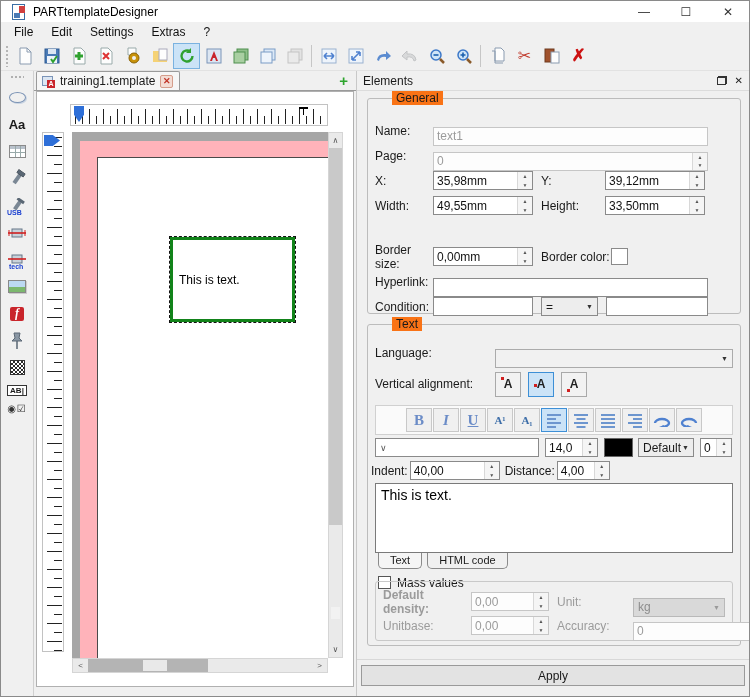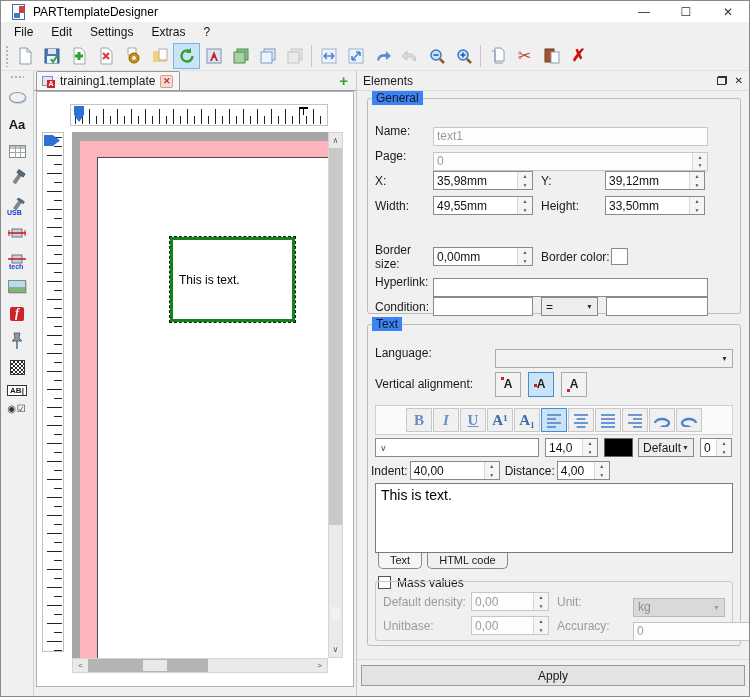--- a/index.html
+++ b/index.html
@@ -98,7 +98,7 @@
   .close-ico { font-size:10px; color:#222; }
 
   .group { position:absolute; left:10px; right:8px; border:1px solid #bcbcbc; border-radius:3px; }
-  .legend { position:absolute; top:-8px; left:4px; background:#3b82f6; padding:0 4px; font-size:12px; }
+  .legend { position:absolute; top:-8px; left:24px; background:#f97316; padding:0 4px; font-size:12px; }
   .row { position:absolute; left:7px; right:32px; height:19px; display:flex; align-items:center; }
   .lab { flex:0 0 58px; font-size:12px; }
   .lab2 { flex:0 0 64px; margin-left:8px; font-size:12px; }

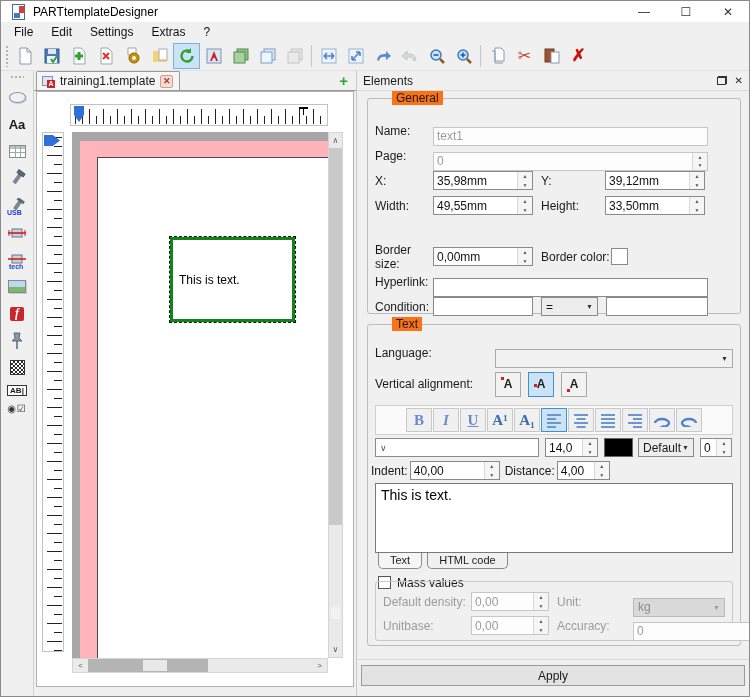--- a/index.html
+++ b/index.html
@@ -132,7 +132,7 @@
   .fmt-letter { font-family:"Liberation Serif",serif; font-weight:bold; color:#6b8cc7; font-size:15px; }
   .fmt-letter.it { font-style:italic; }
   .fmt-letter.un { text-decoration:underline; }
-  .fmt-sup { font-family:"Liberation Serif",serif; font-weight:bold; color:#3c6da8; font-size:15px; }
+  .fmt-sup { font-family:"Liberation Serif",serif; font-weight:bold; color:#3c6da8; font-size:11px; }
 
   .editor { position:absolute; left:7px; right:7px; background:#fff; border:1px solid #7a7a7a; font-size:14px; padding:3px 5px; color:#000; }
   .btabs { position:absolute; left:10px; display:flex; gap:5px; }

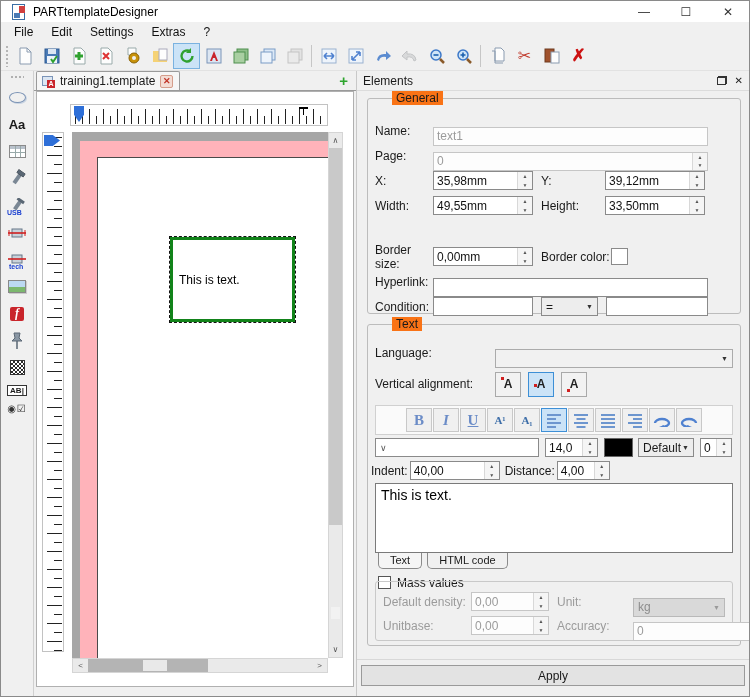--- a/index.html
+++ b/index.html
@@ -725,7 +725,7 @@
         </div>
         <div class="group" style="top:256px;left:7px;right:7px;height:60px;border-color:#c9c9c9;">
           <div class="row" style="top:10px;right:7px;">
-            <span class="lab lab-dis" style="flex-basis:88px;">Default density:</span>
+            <span class="lab lab-dis" style="flex-basis:88px;font-weight:bold;">Default density:</span>
             <span class="fld dis" style="width:78px;">
                 <input readonly="" value="0,00" style="">
                 <span class="spin">

